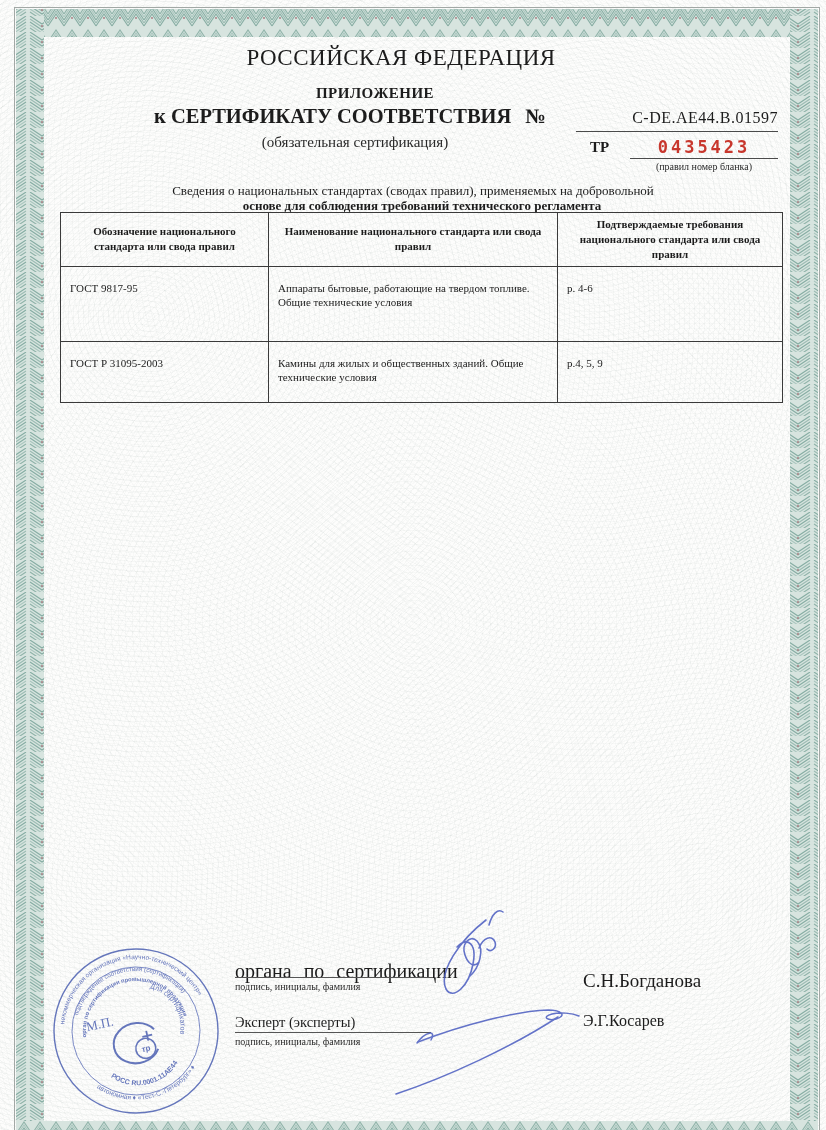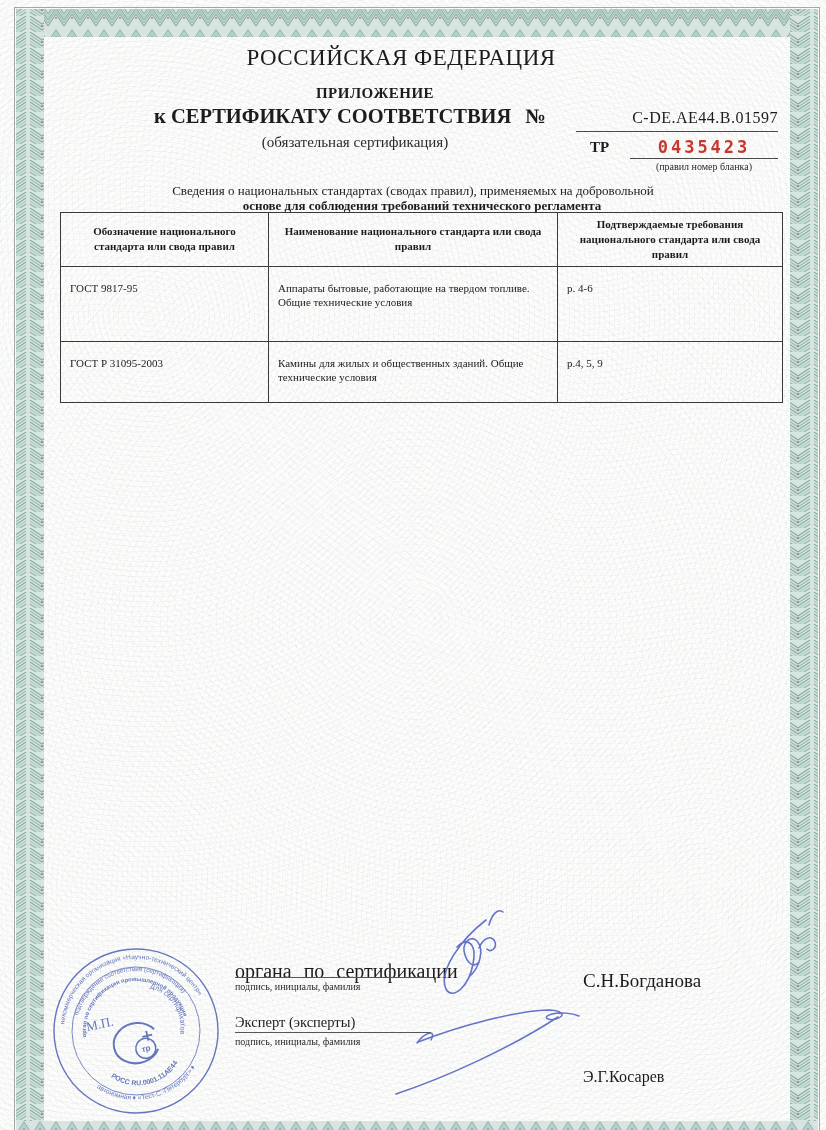--- a/index.html
+++ b/index.html
@@ -46,7 +46,7 @@
   .sig-role2{left:235px;top:1014px;font-size:14.5px;}
   .sig-line2{left:235px;top:1032px;width:196px;border-bottom:1px solid #555;height:0;}
   .sig-cap2{left:235px;top:1036px;font-size:10px;color:#2a2a2a;}
-  .sig-name2{left:583px;top:1068px;font-size:16px;text-align:right;}
+  .sig-name2{left:583px;top:1012px;font-size:16px;text-align:right;}
   .nopush{pointer-events:none;}
 </style>
 </head>

